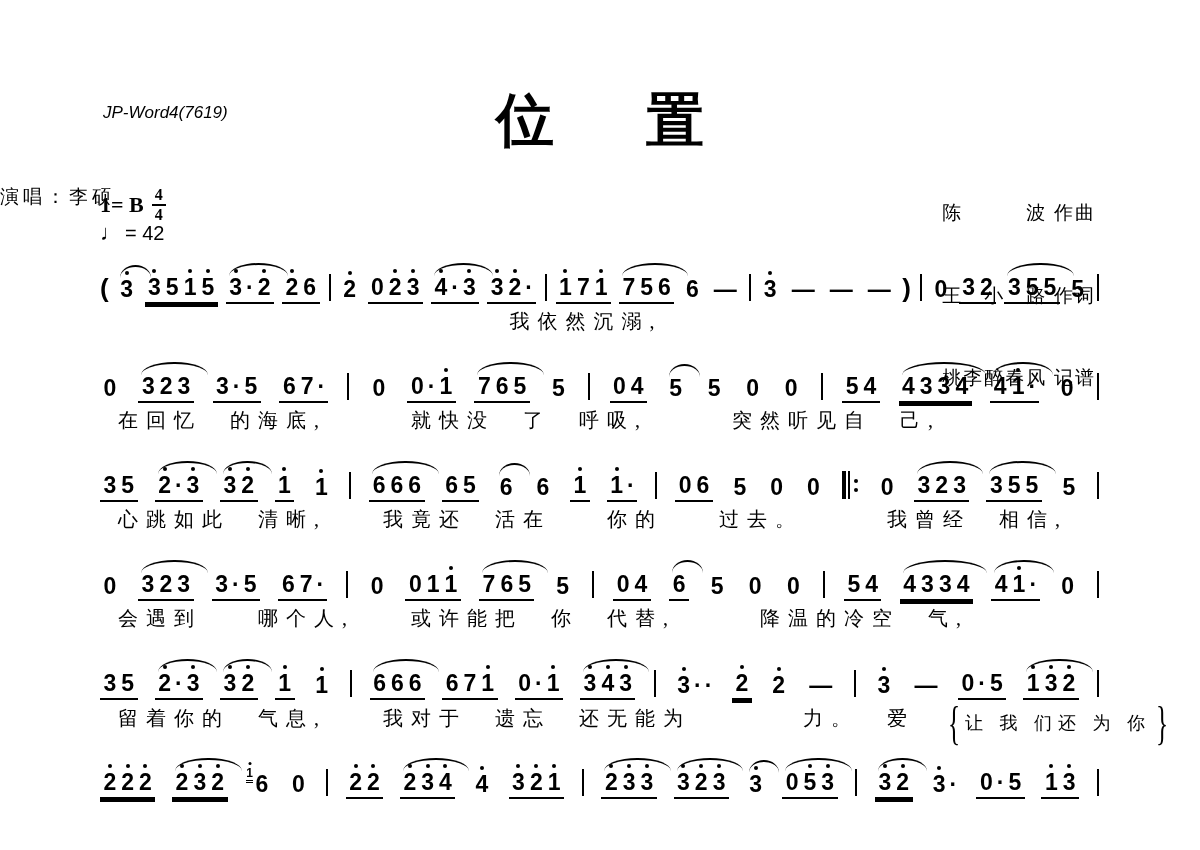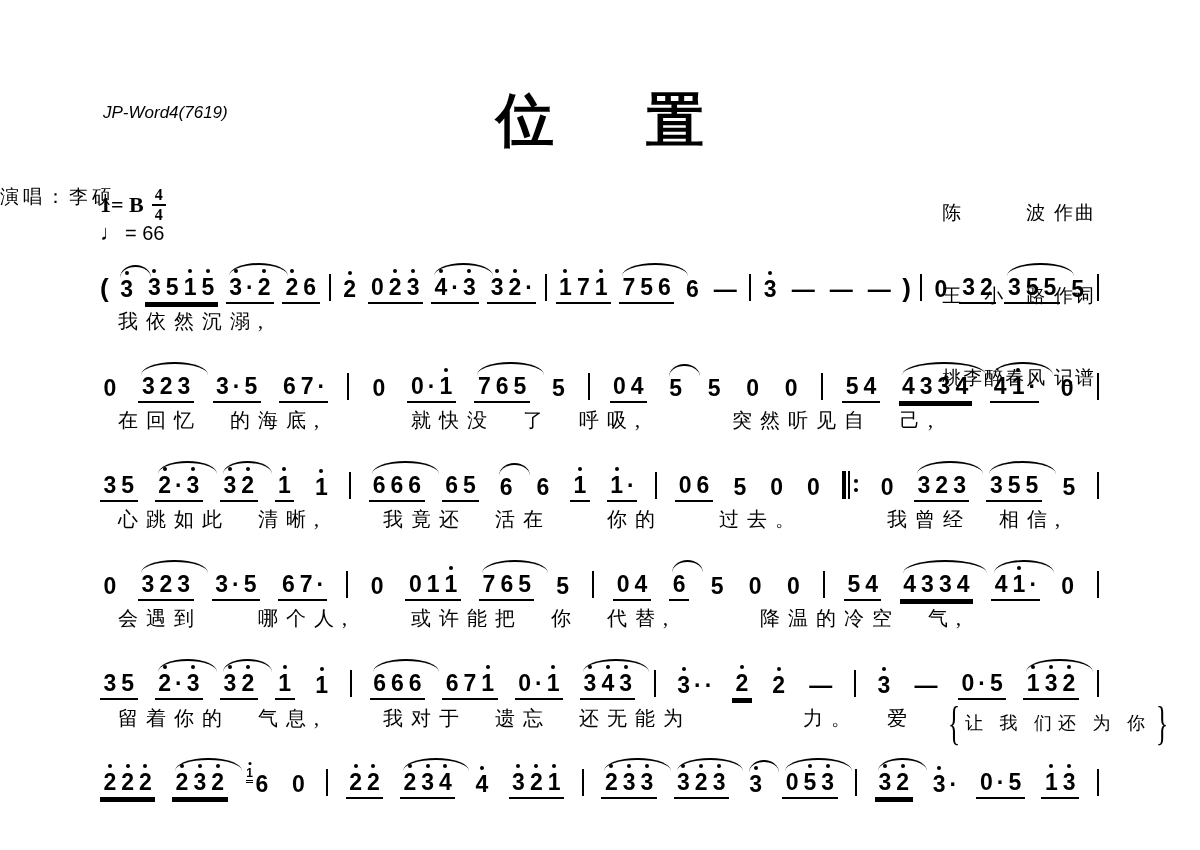--- a/index.html
+++ b/index.html
@@ -84,7 +84,7 @@
     </div>
     <div class="tempo">
       <span class="glyph">♩</span>
-      <span>= 66</span>
+      <span>= 42</span>
     </div>
   </div>
 

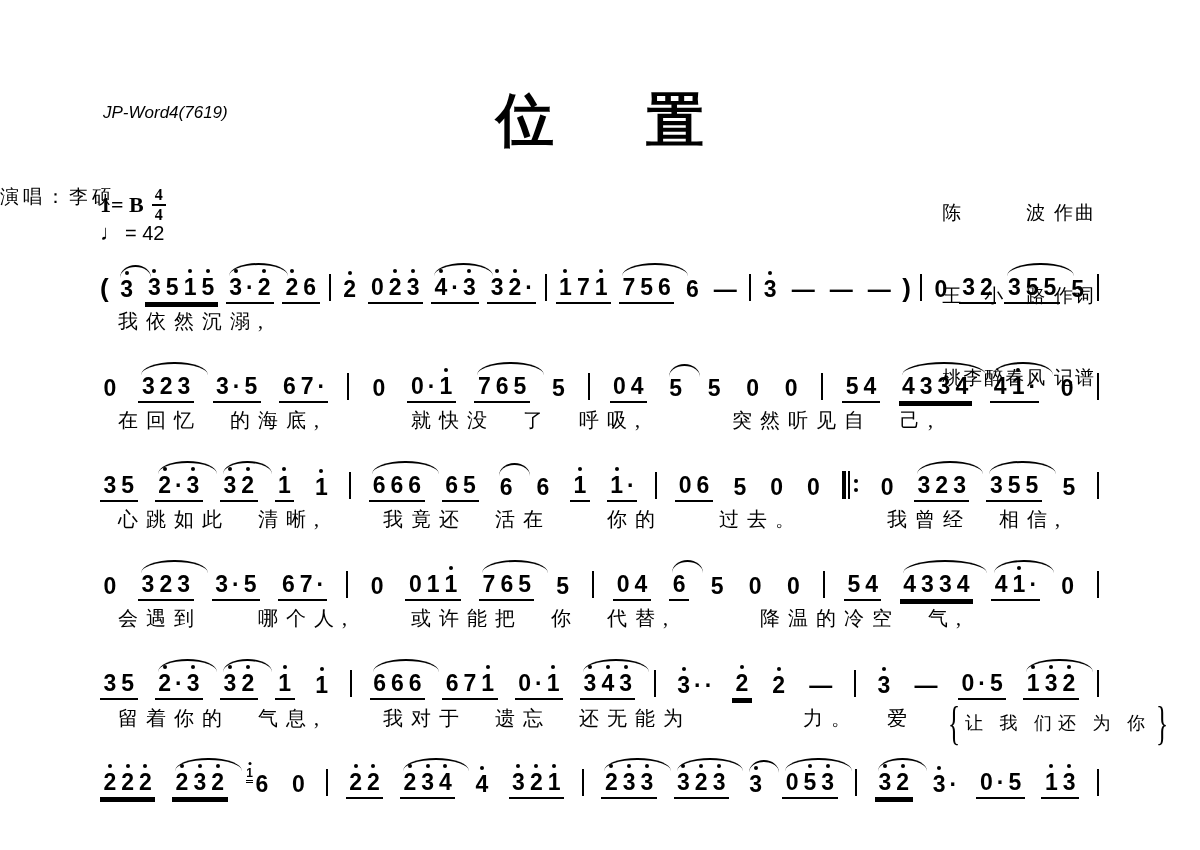--- a/index.html
+++ b/index.html
@@ -54,7 +54,7 @@
   
   .lyrics{height:34px;margin-top:2px;padding-left:18px;white-space:pre;
           font-family:"Liberation Serif",serif;font-size:20px;letter-spacing:8px;overflow:visible;}
-  .lyrics.right{text-align:left;padding-right:46px;}
+  .lyrics.right{text-align:center;padding-right:46px;}
   .alt{display:inline-flex;align-items:center;vertical-align:-14px;letter-spacing:0;}
   .brace{font-size:46px;font-weight:400;transform:scaleX(.55);line-height:.85;font-family:"Liberation Serif",serif;}
   .altcol{display:flex;flex-direction:row;line-height:1.2;font-size:18px;letter-spacing:6px;}

